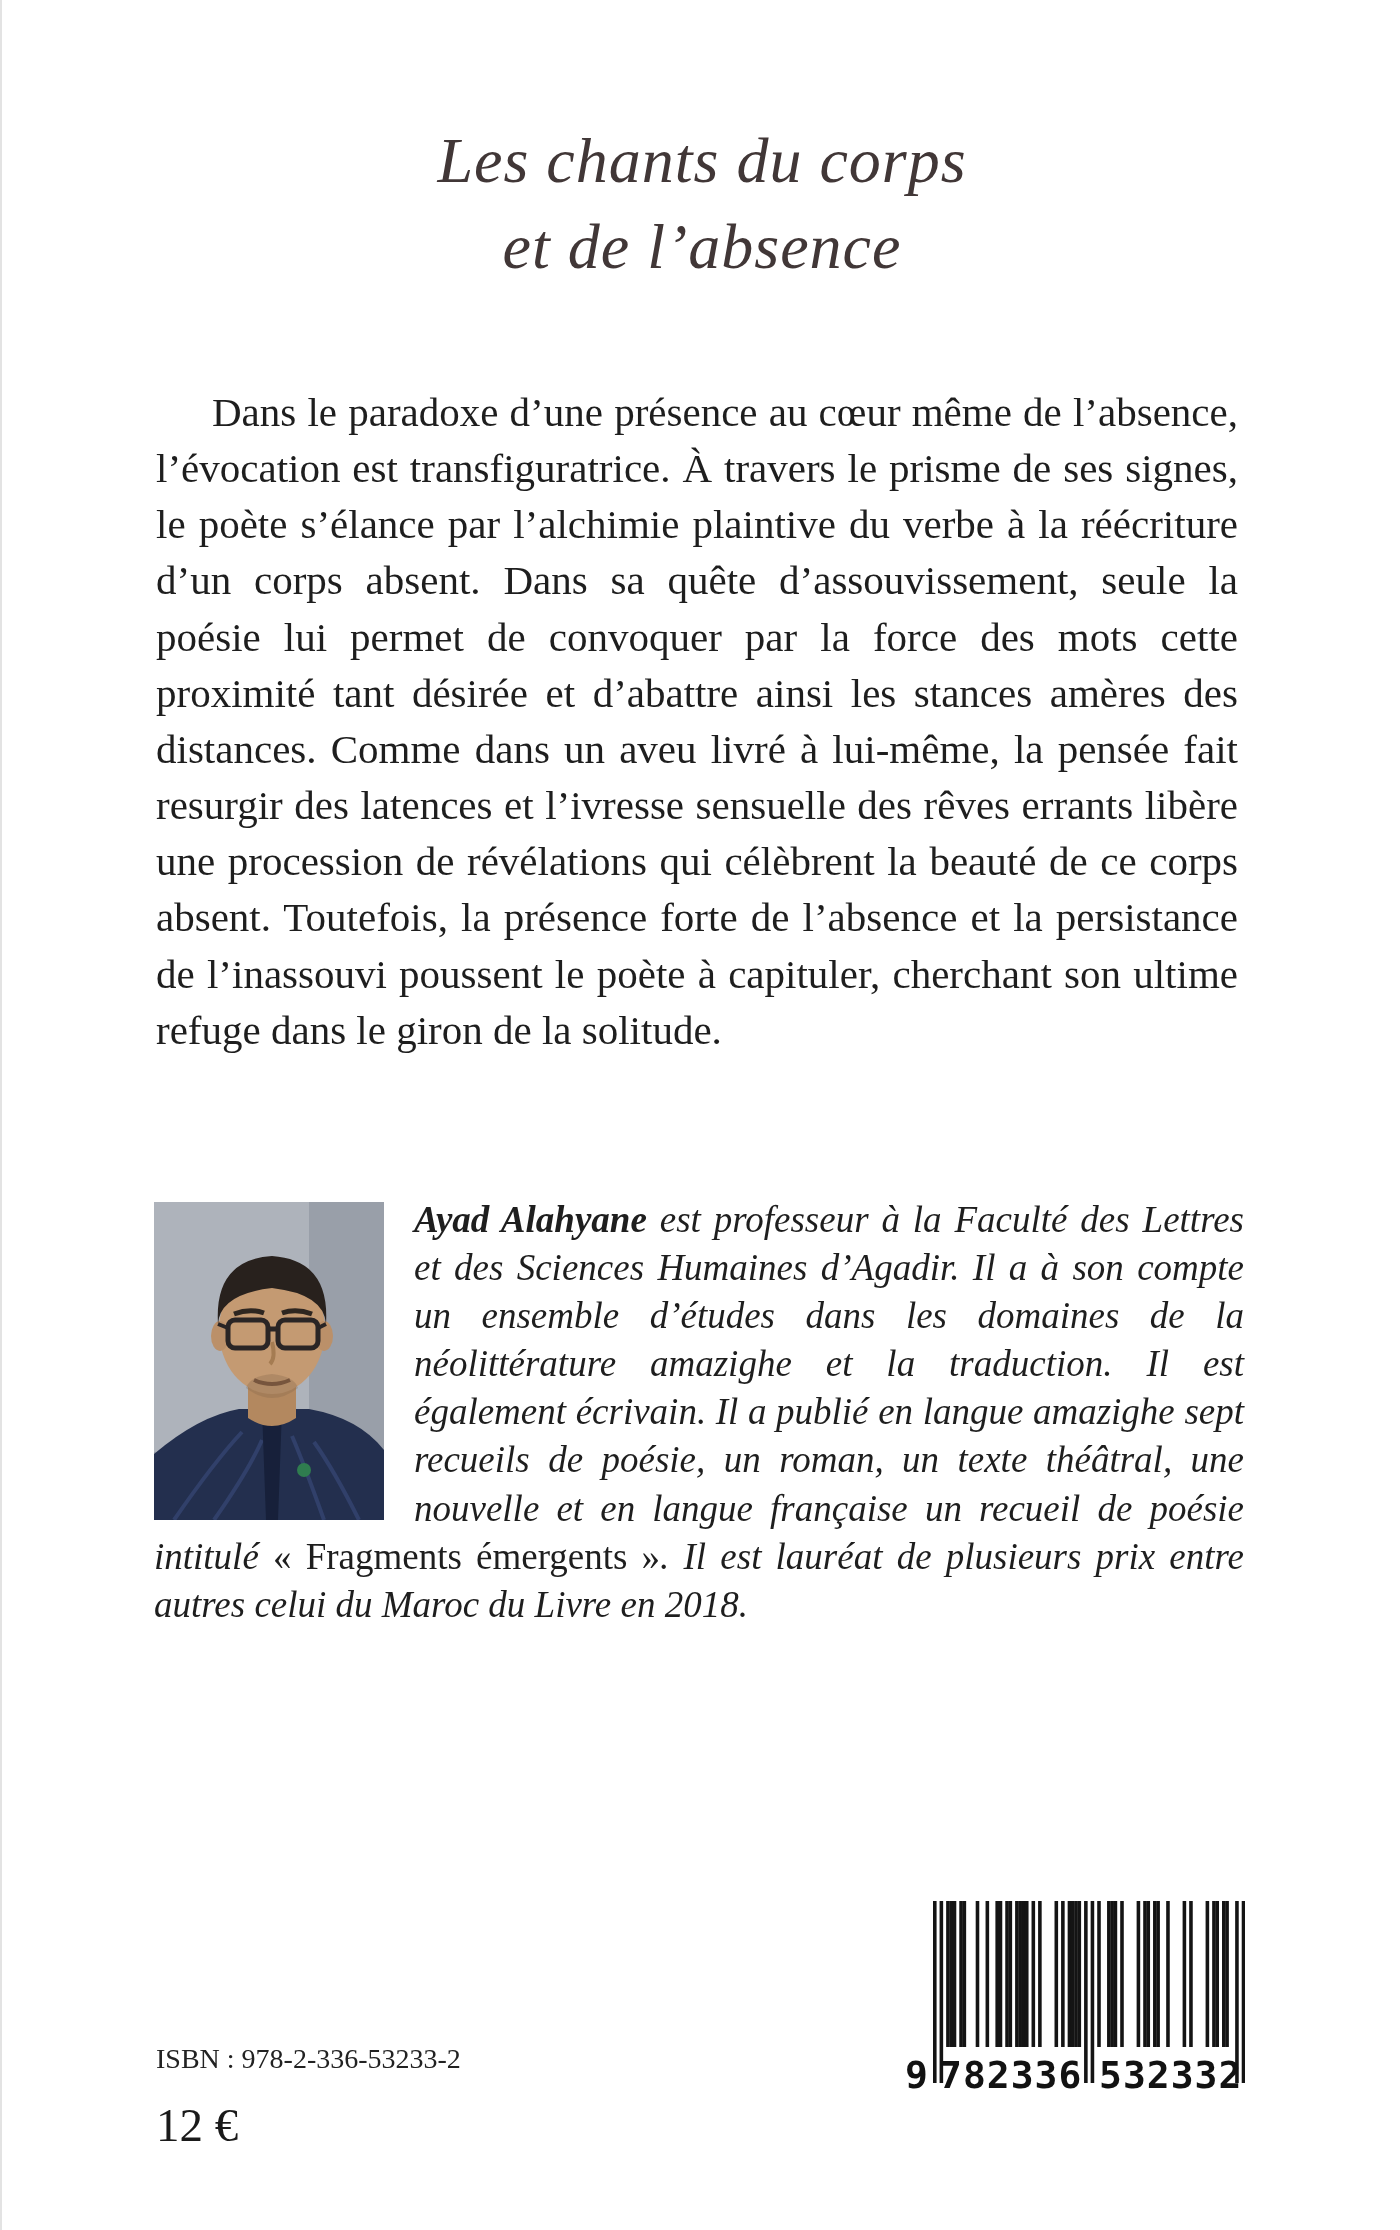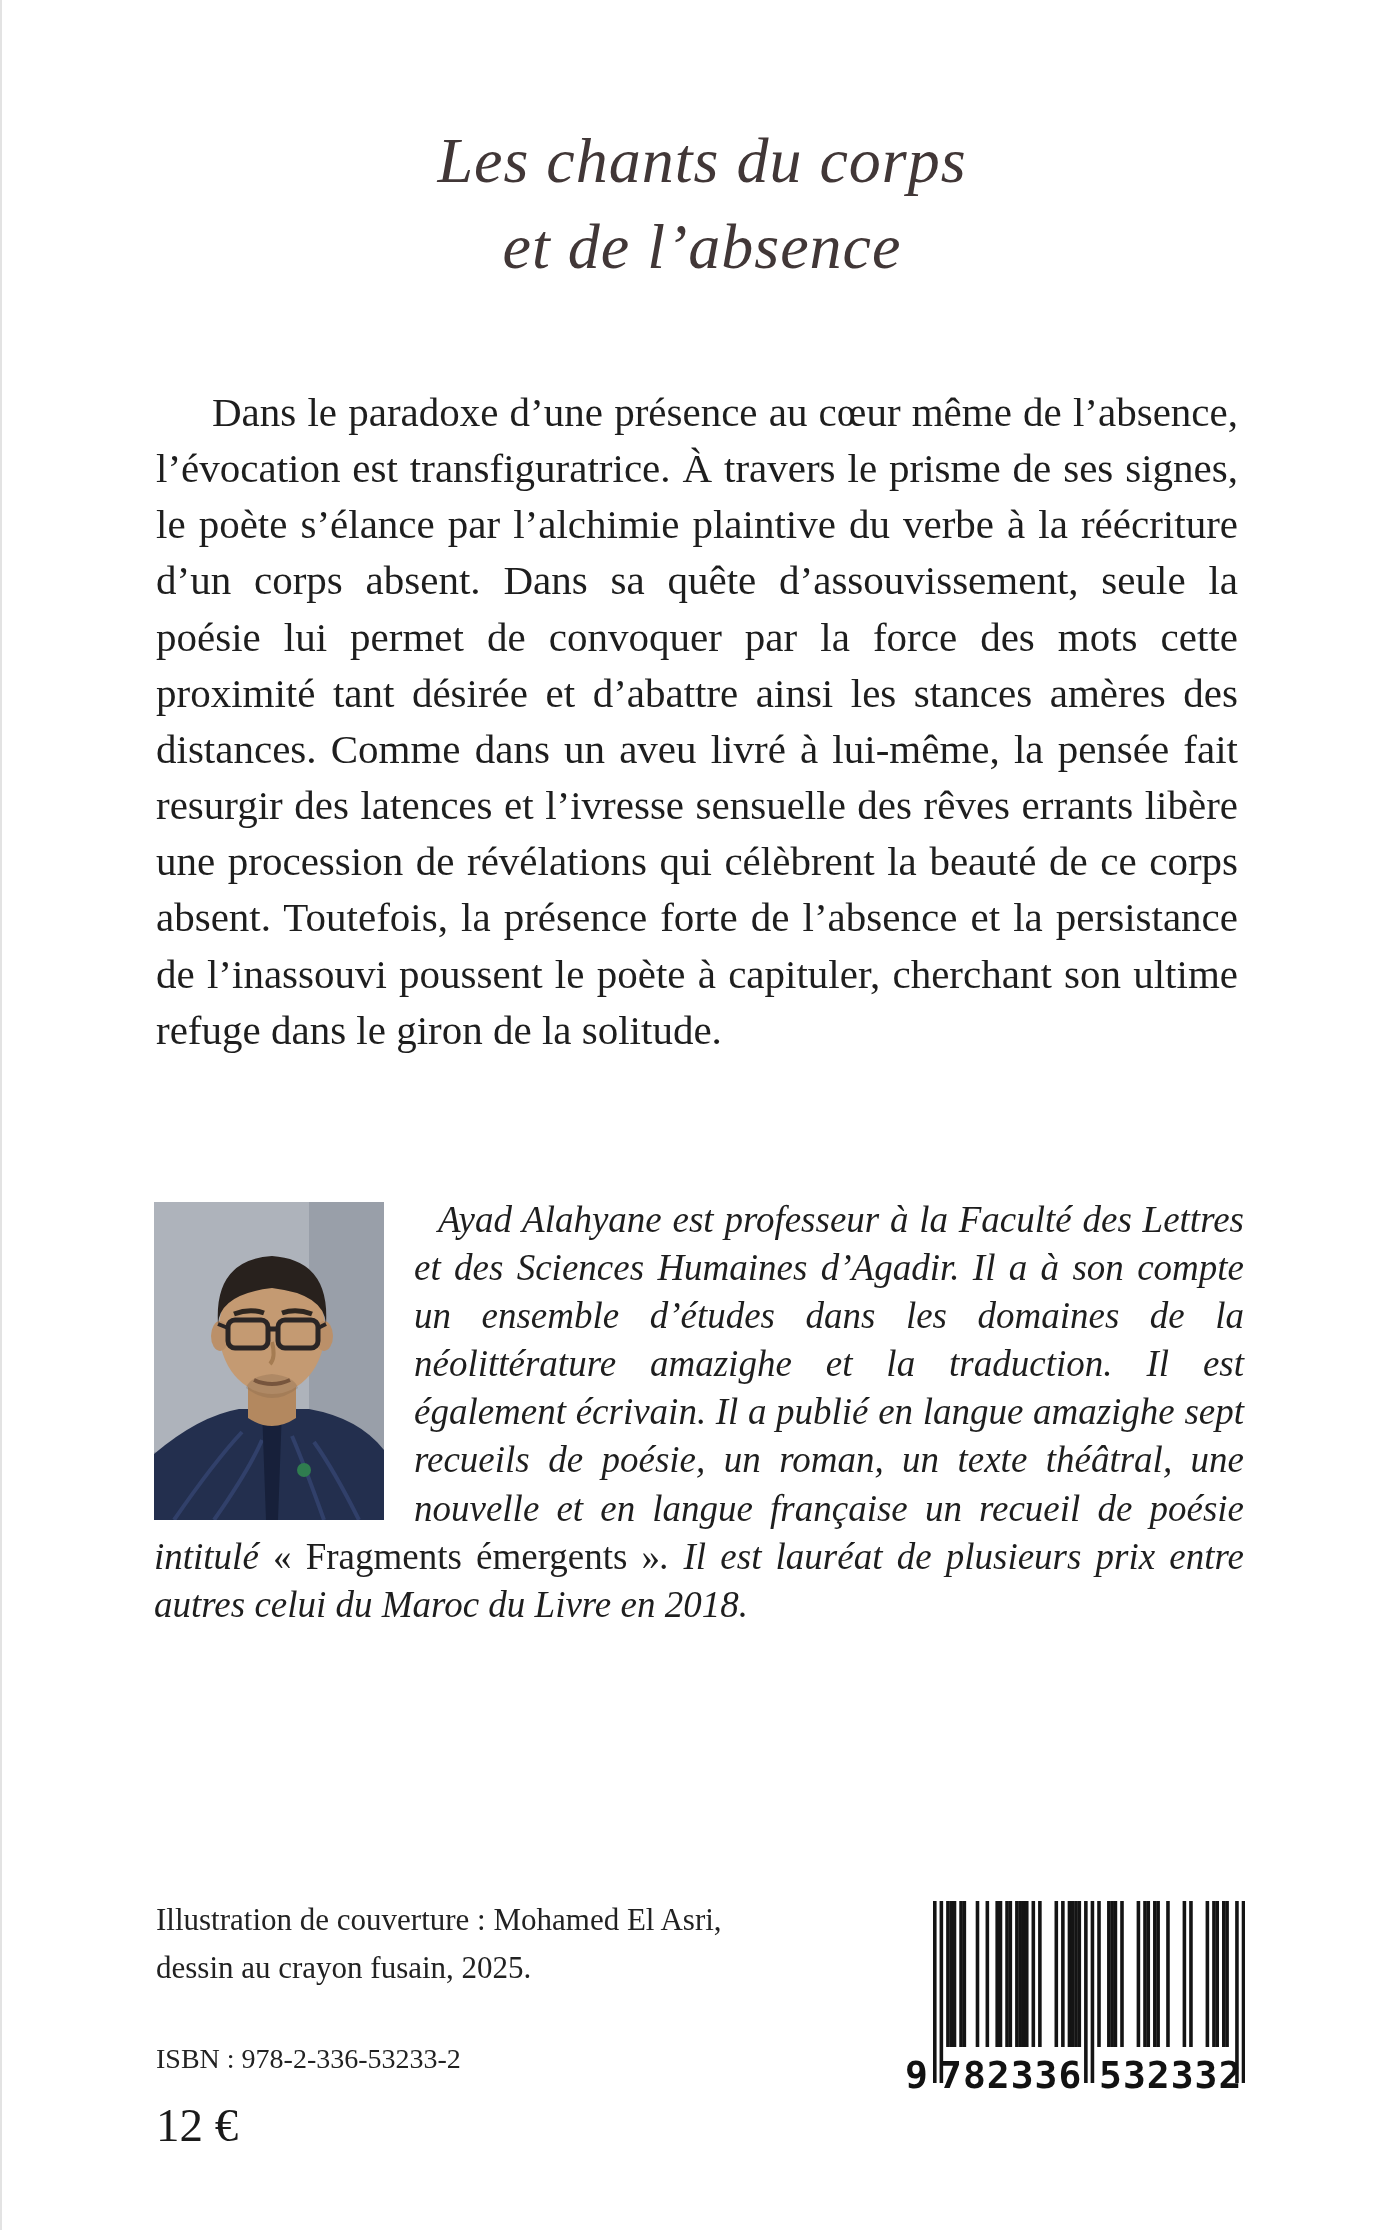--- a/index.html
+++ b/index.html
@@ -70,7 +70,7 @@
     background: #aeb3bb;
   }
   .photo svg { display: block; }
-  .bio-name { font-weight: 400; font-style: italic; margin-left: 24px; }
+  .bio-name { font-weight: 700; font-style: italic; }
   .bio-roman { font-style: normal; }
 
   

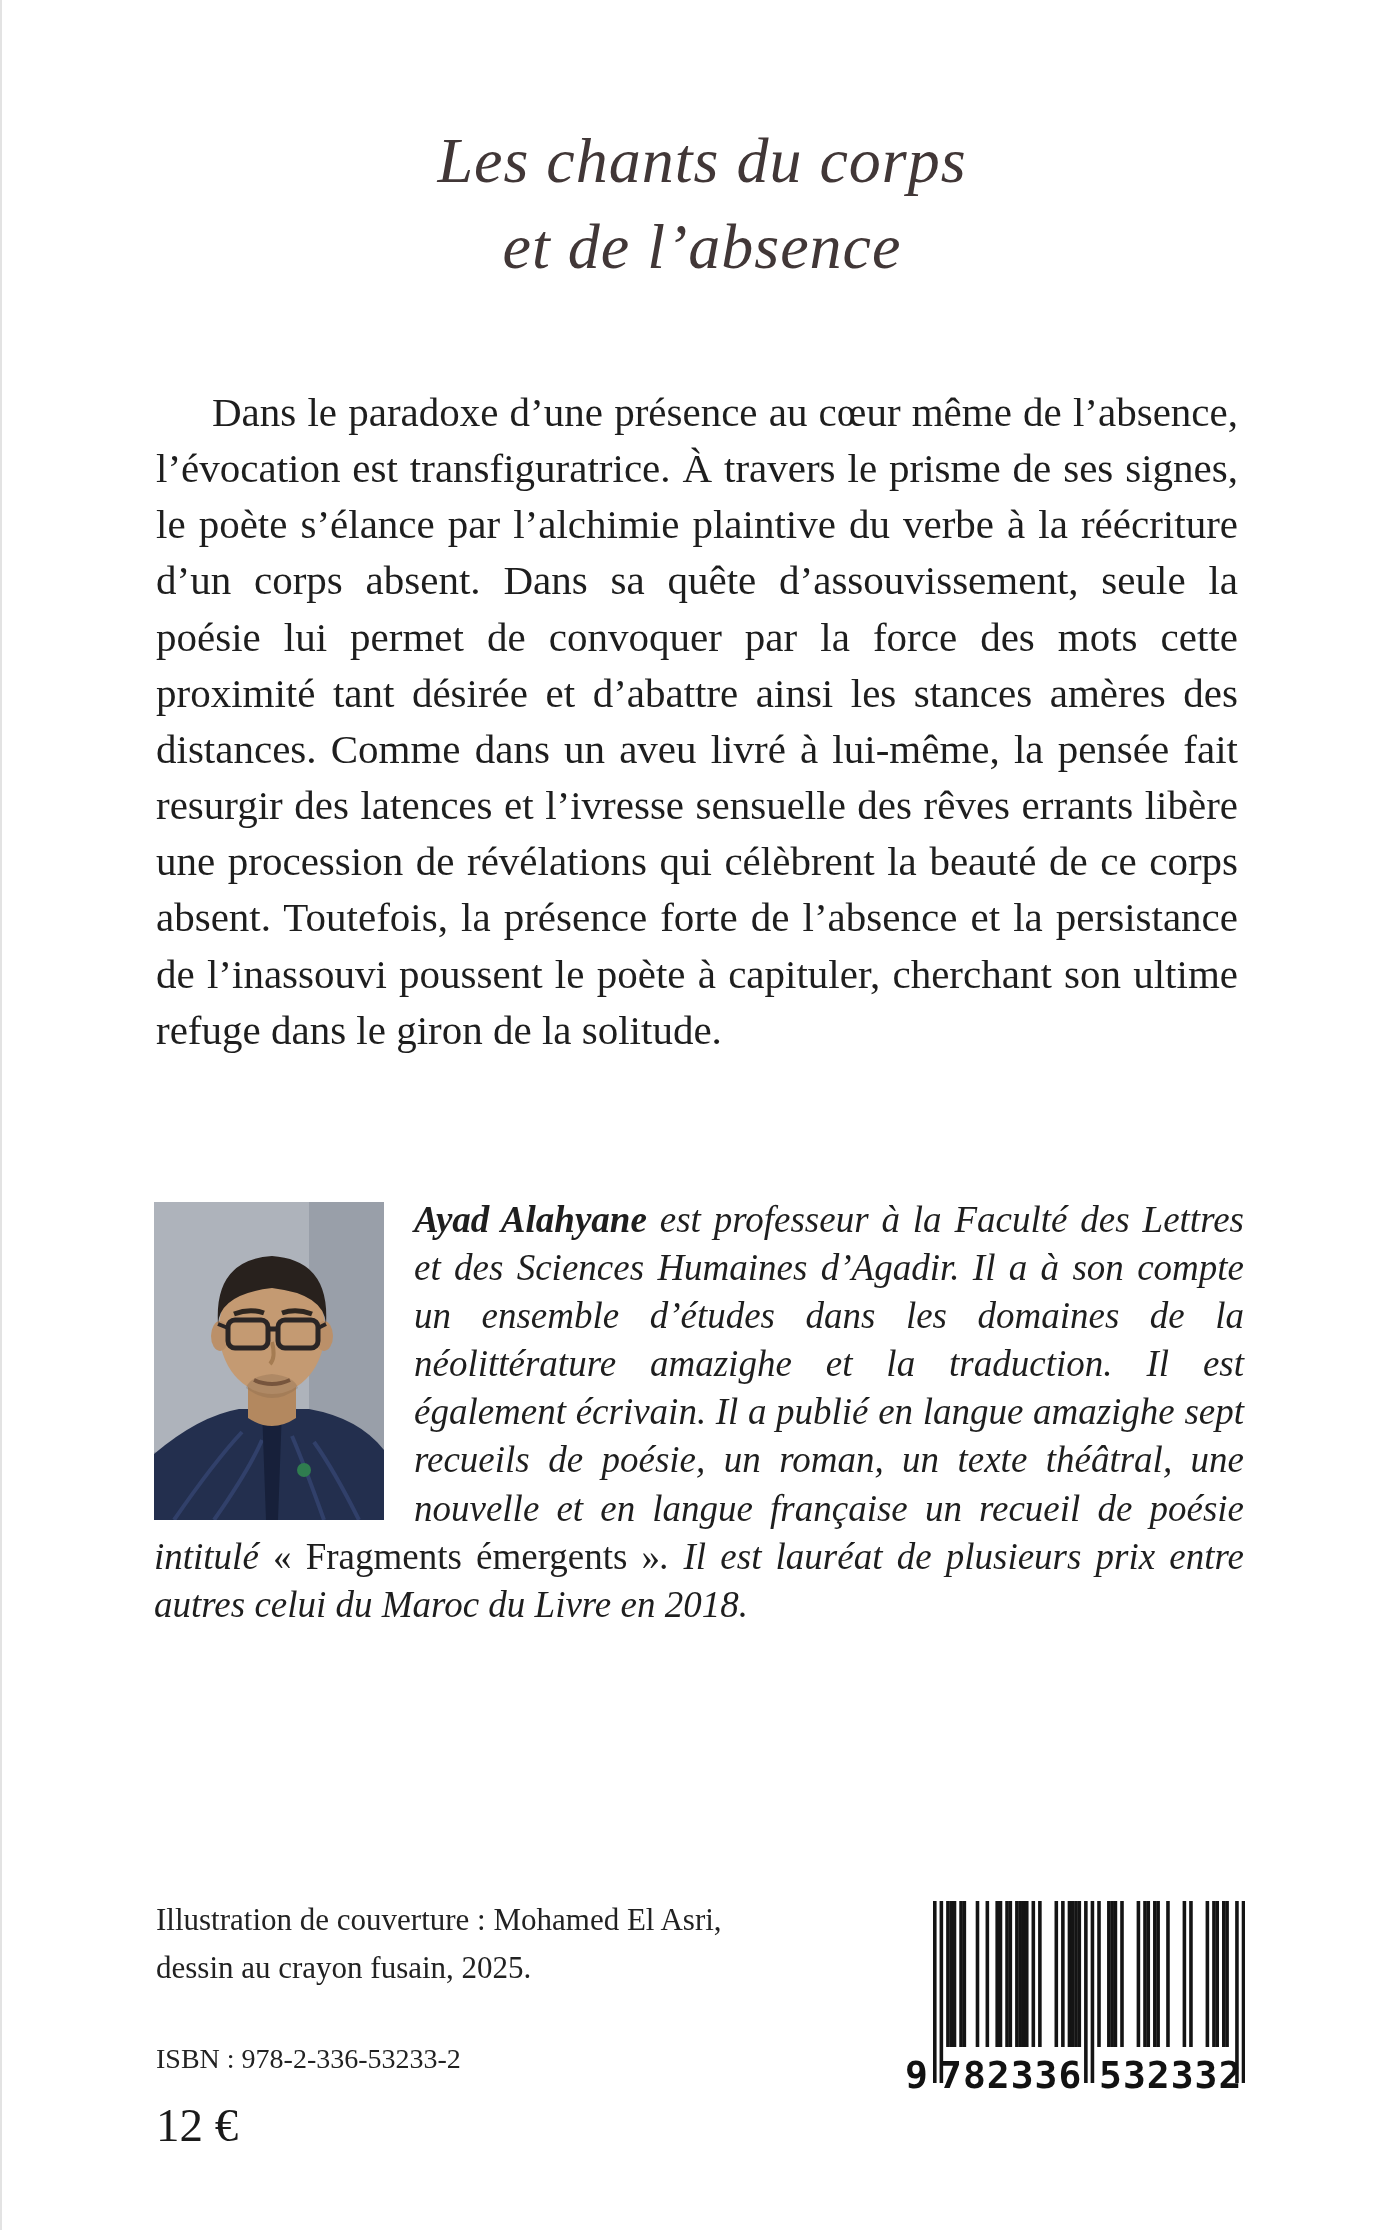--- a/index.html
+++ b/index.html
@@ -180,10 +180,6 @@
     <span class="bio-name">Ayad Alahyane</span><span> est professeur à la Faculté des Lettres et des Sciences Humaines d’Agadir. Il a à son compte un ensemble d’études dans les domaines de la néolittérature amazighe et la traduction. Il est également écrivain. Il a publié en langue amazighe sept recueils de poésie, un roman, un texte théâtral, une nouvelle et en langue française un recueil de poésie intitulé </span><span class="bio-roman">« Fragments émergents »</span><span>. Il est lauréat de plusieurs prix entre autres celui du Maroc du Livre en 2018.</span>
   </div>
 
-  <div class="credit">
-    <div>Illustration de couverture : Mohamed El Asri,</div>
-    <div>dessin au crayon fusain, 2025.</div>
-  </div>
 
   <div class="isbn">ISBN : 978-2-336-53233-2</div>
 

